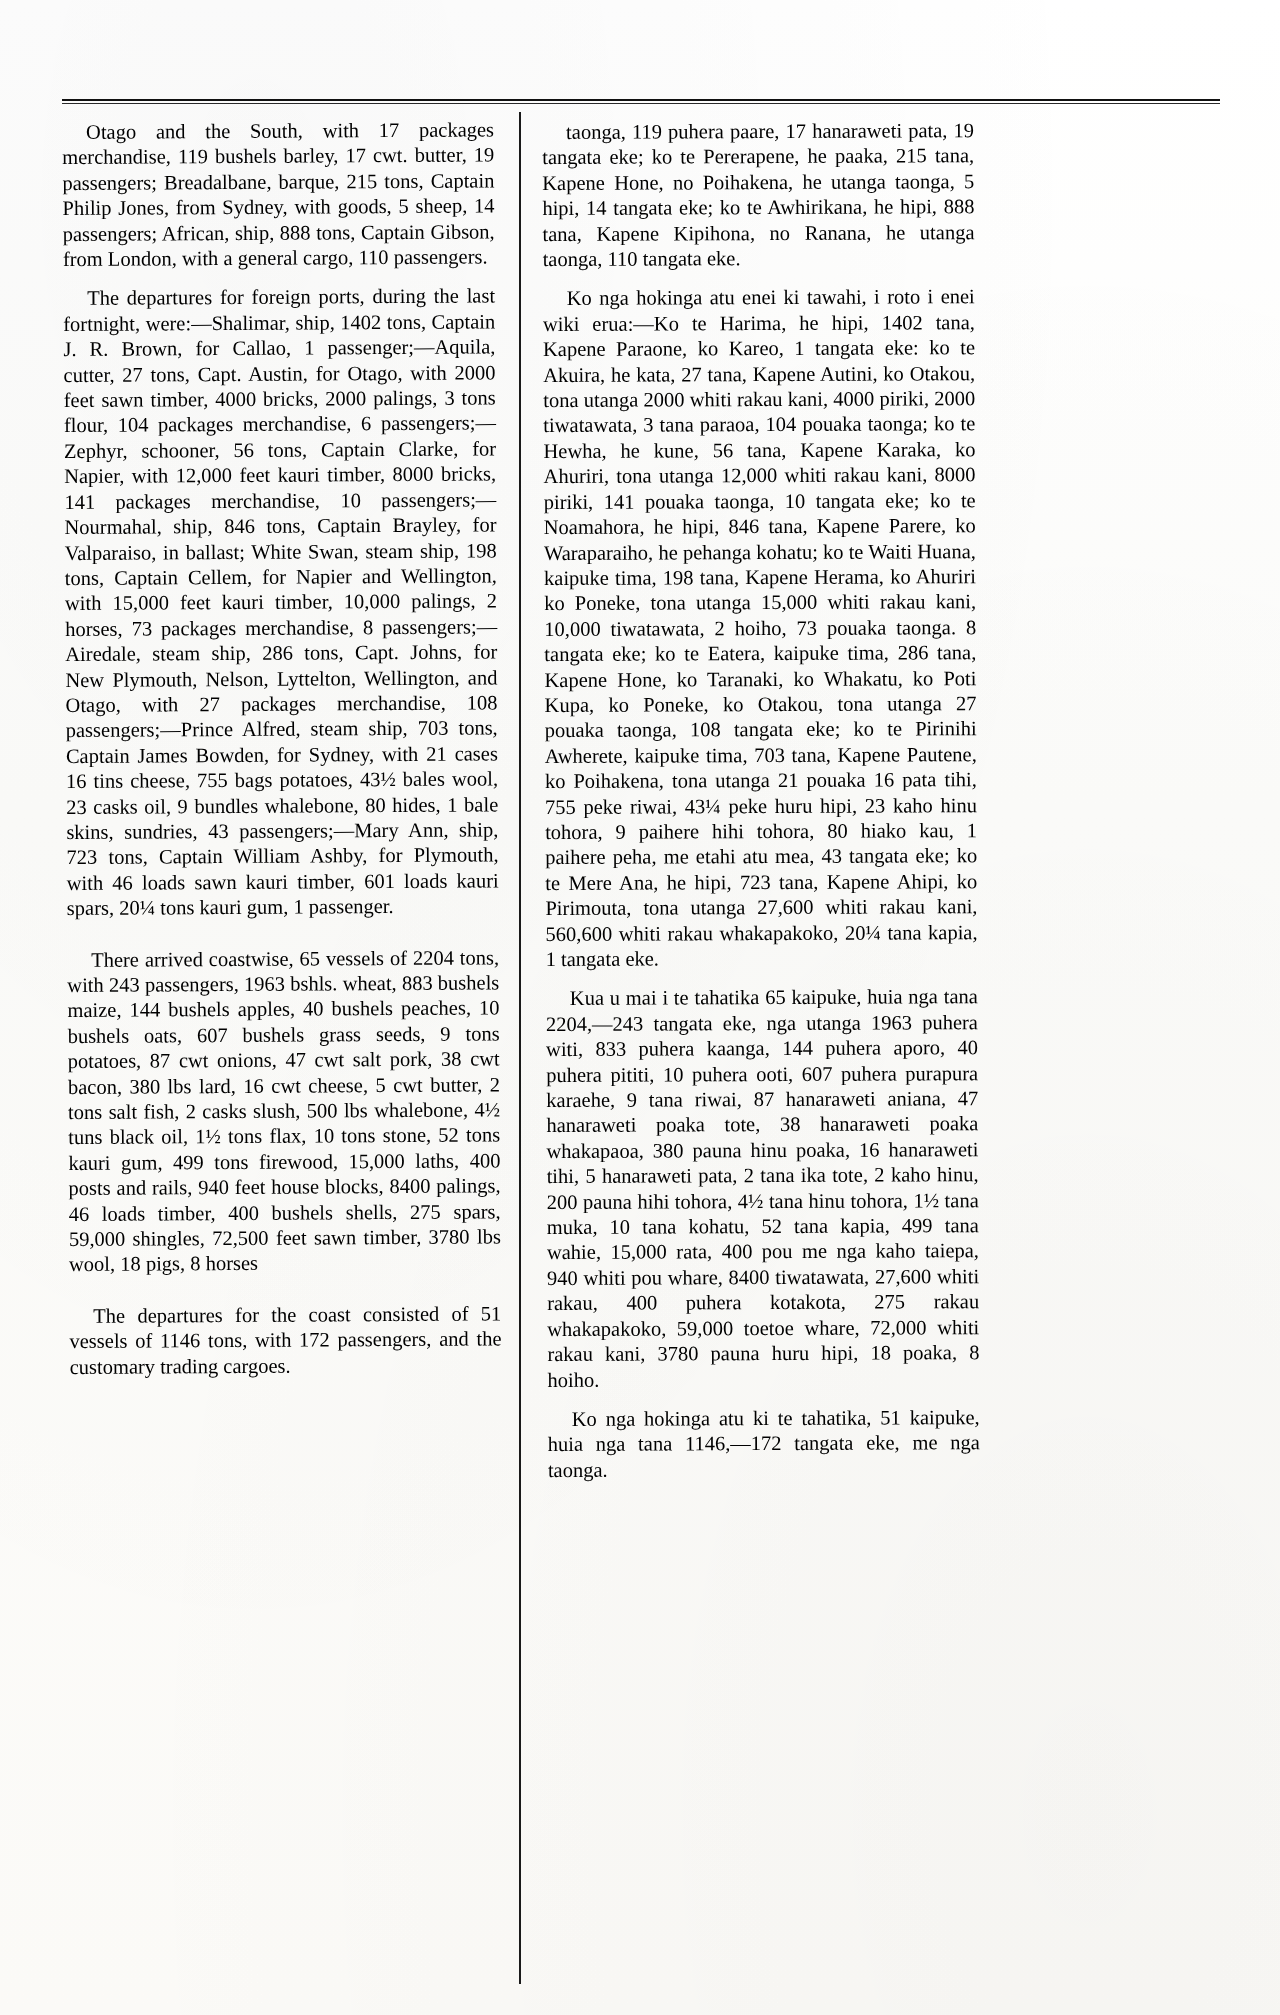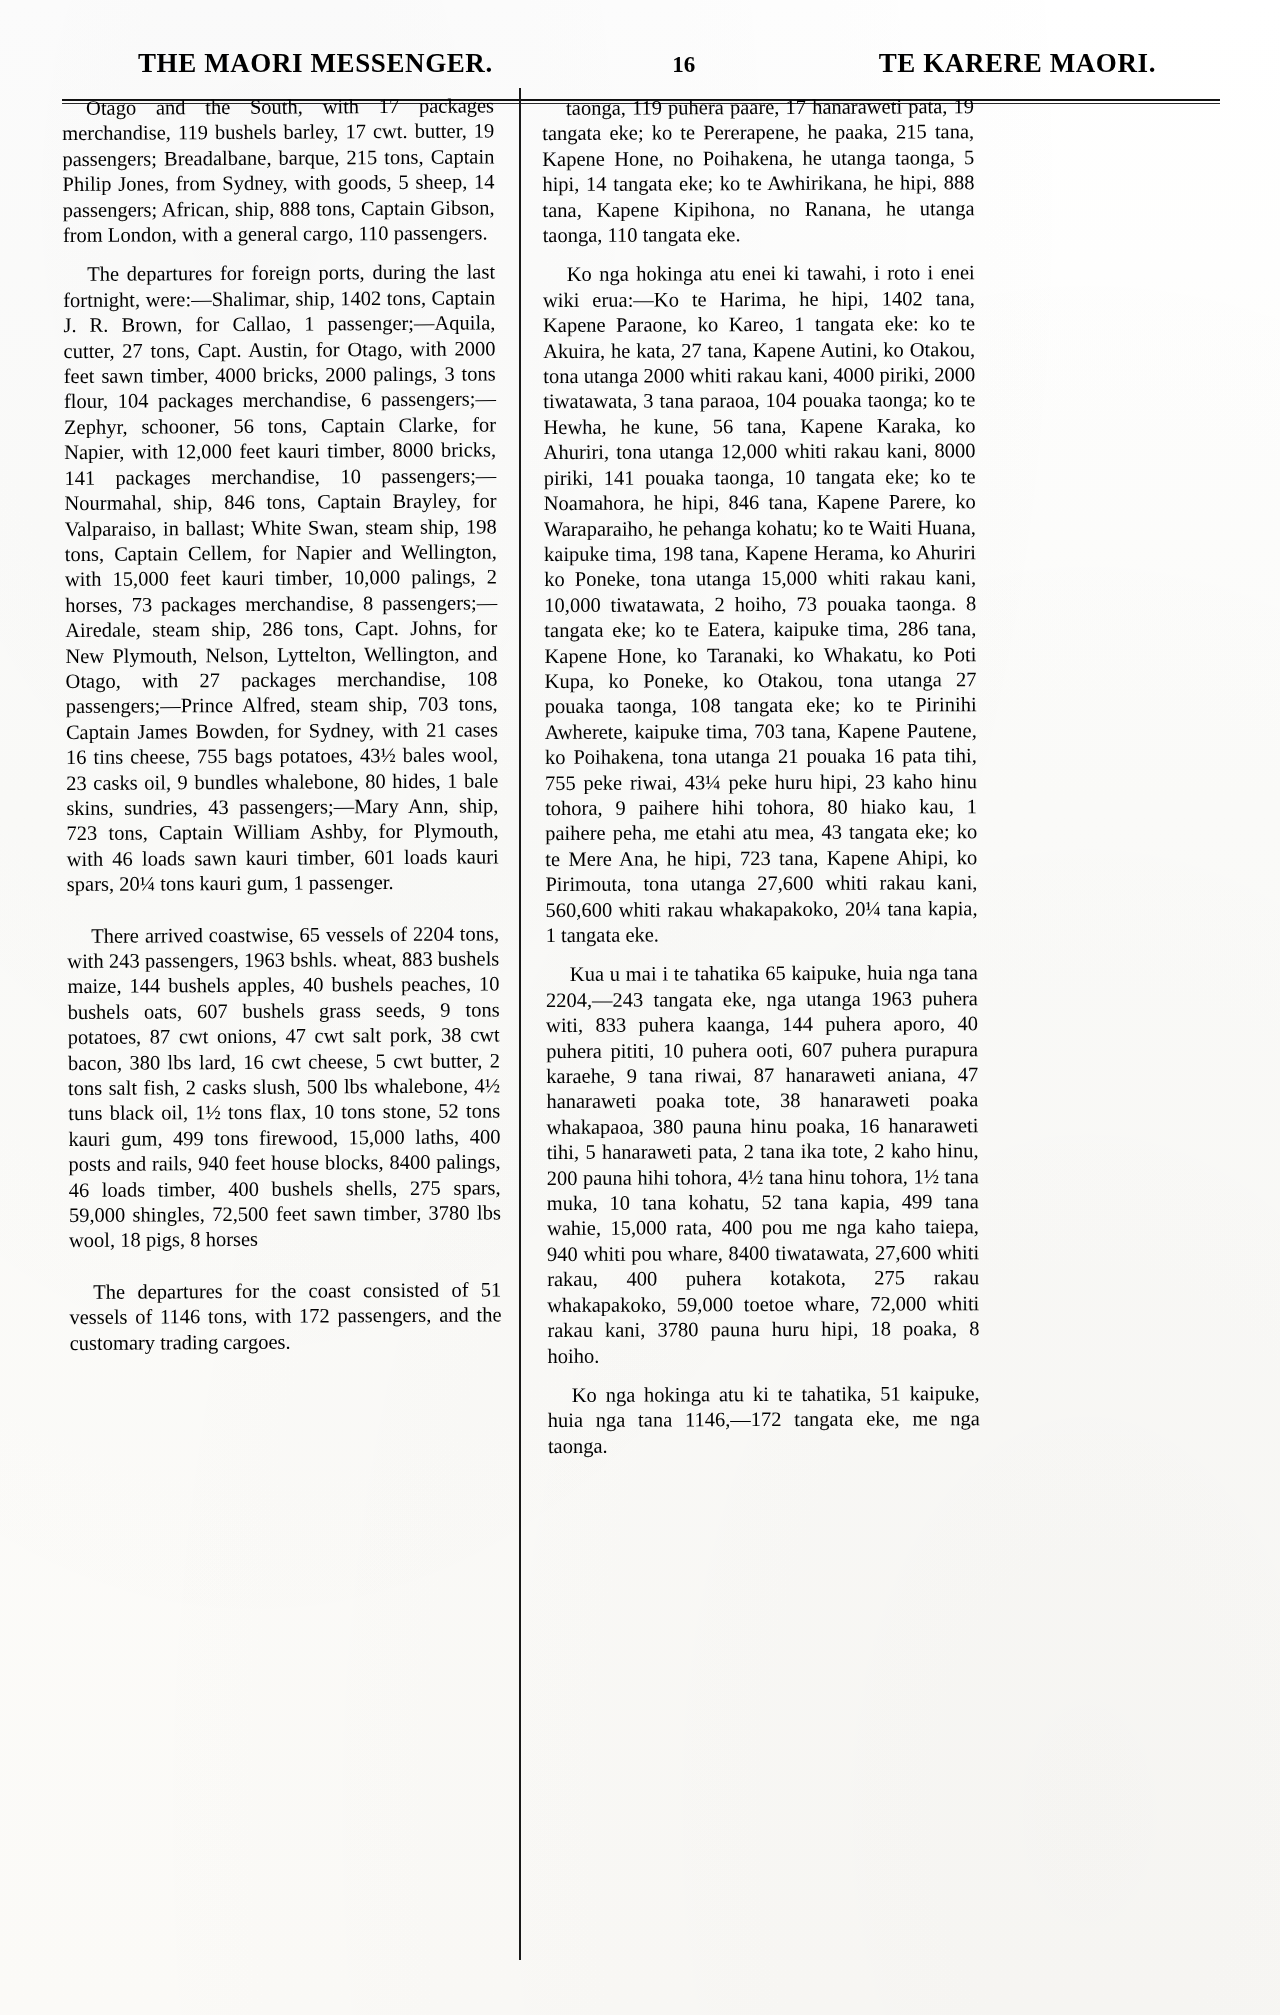--- a/index.html
+++ b/index.html
@@ -118,11 +118,6 @@
 <div class="page">
   <div class="paper-tint"></div>
 
-  <div class="masthead">
-    <div class="title-left">THE MAORI MESSENGER.</div>
-    <div class="page-number">16</div>
-    <div class="title-right">TE KARERE MAORI.</div>
-  </div>
 
   <div class="rule"></div>
   <div class="rule thin"></div>

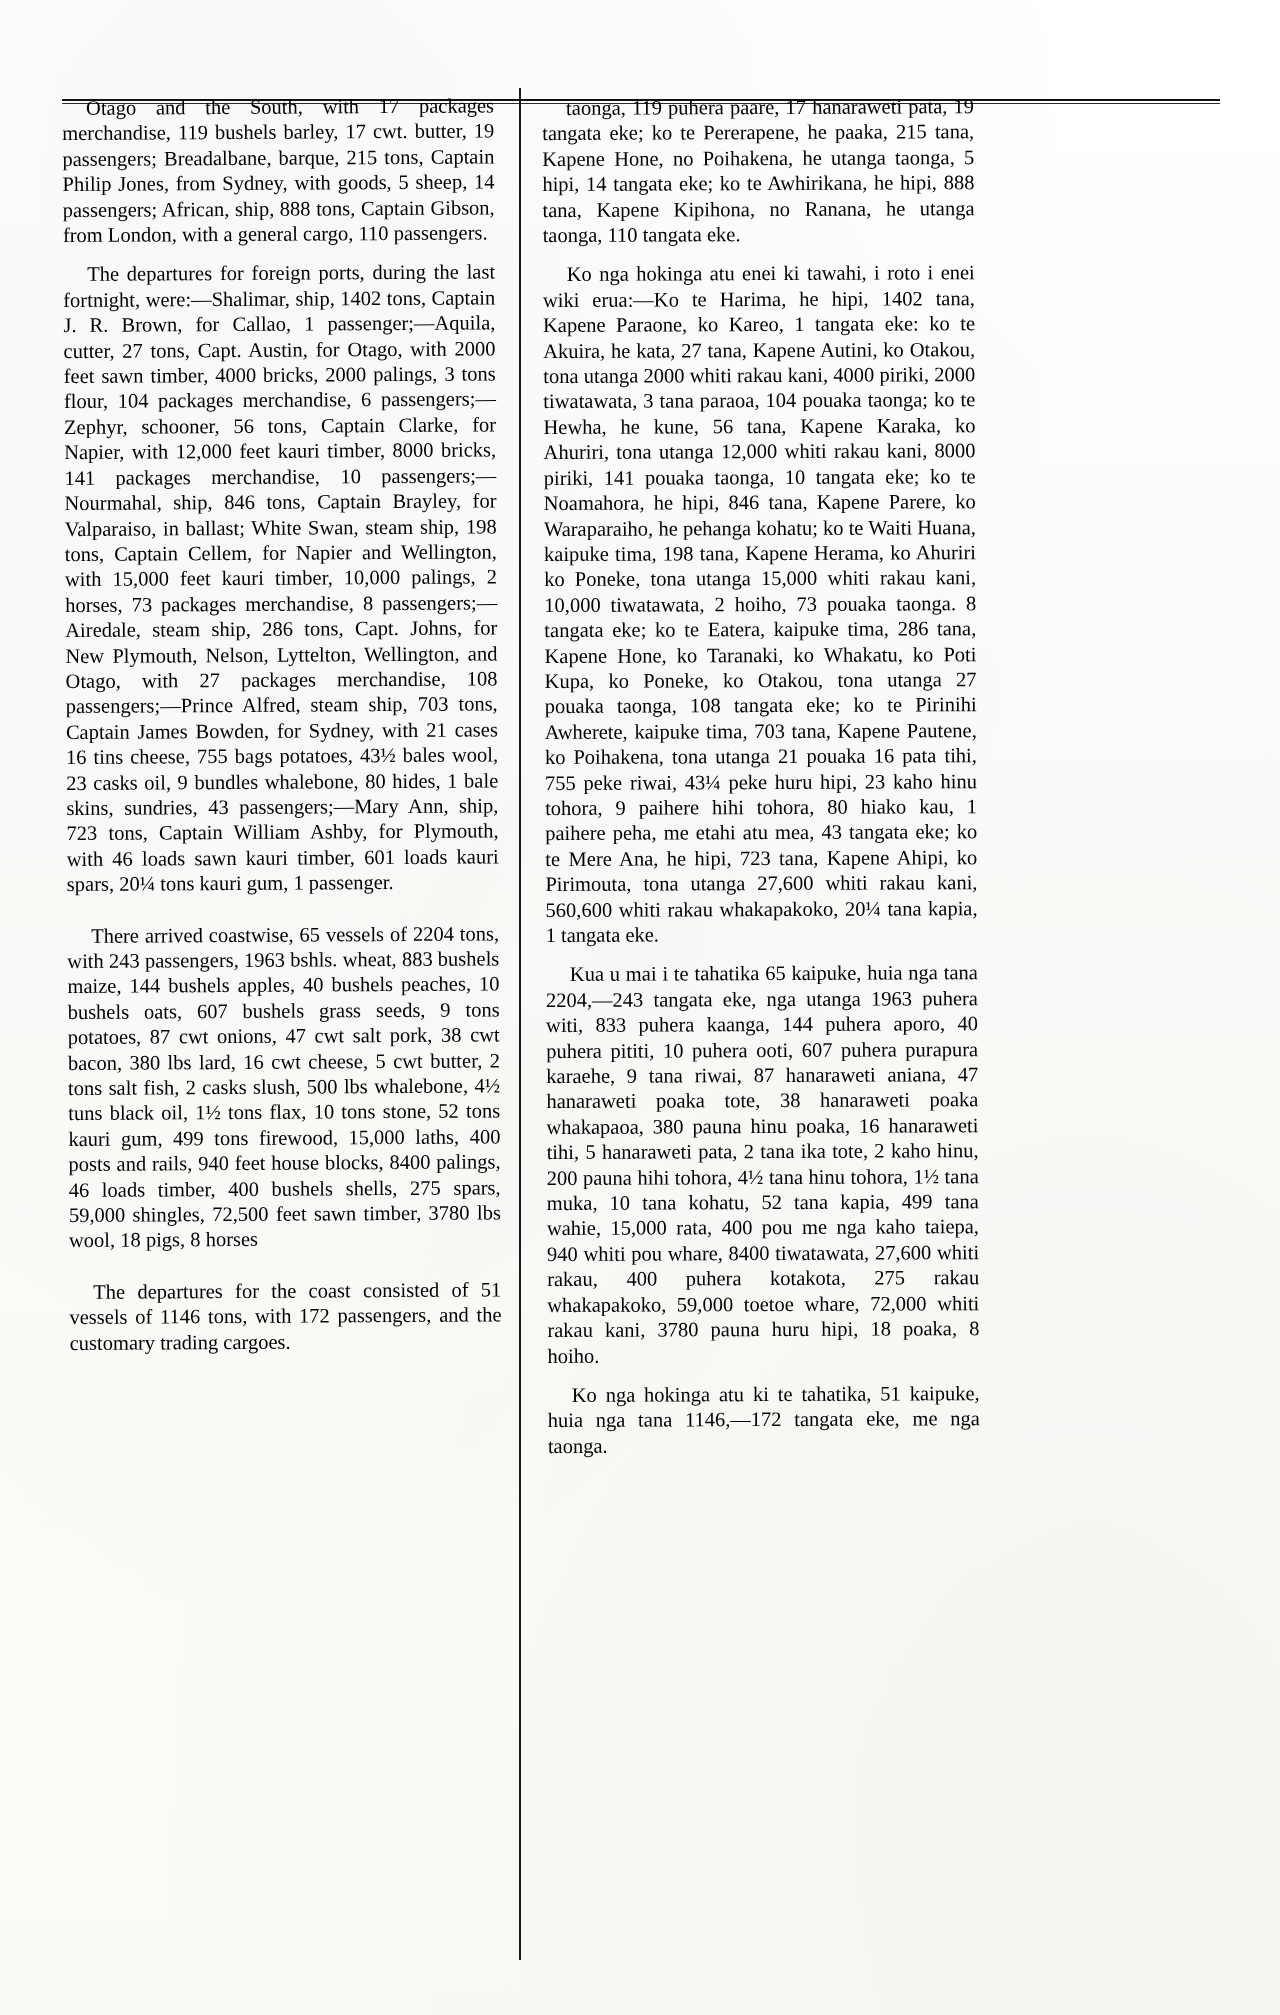--- a/index.html
+++ b/index.html
@@ -74,7 +74,7 @@
   .columns {
     position: absolute;
     left: 62px;
-    top: 96px;
+    top: 120px;
     width: 1158px;
     height: 1880px;
   }

